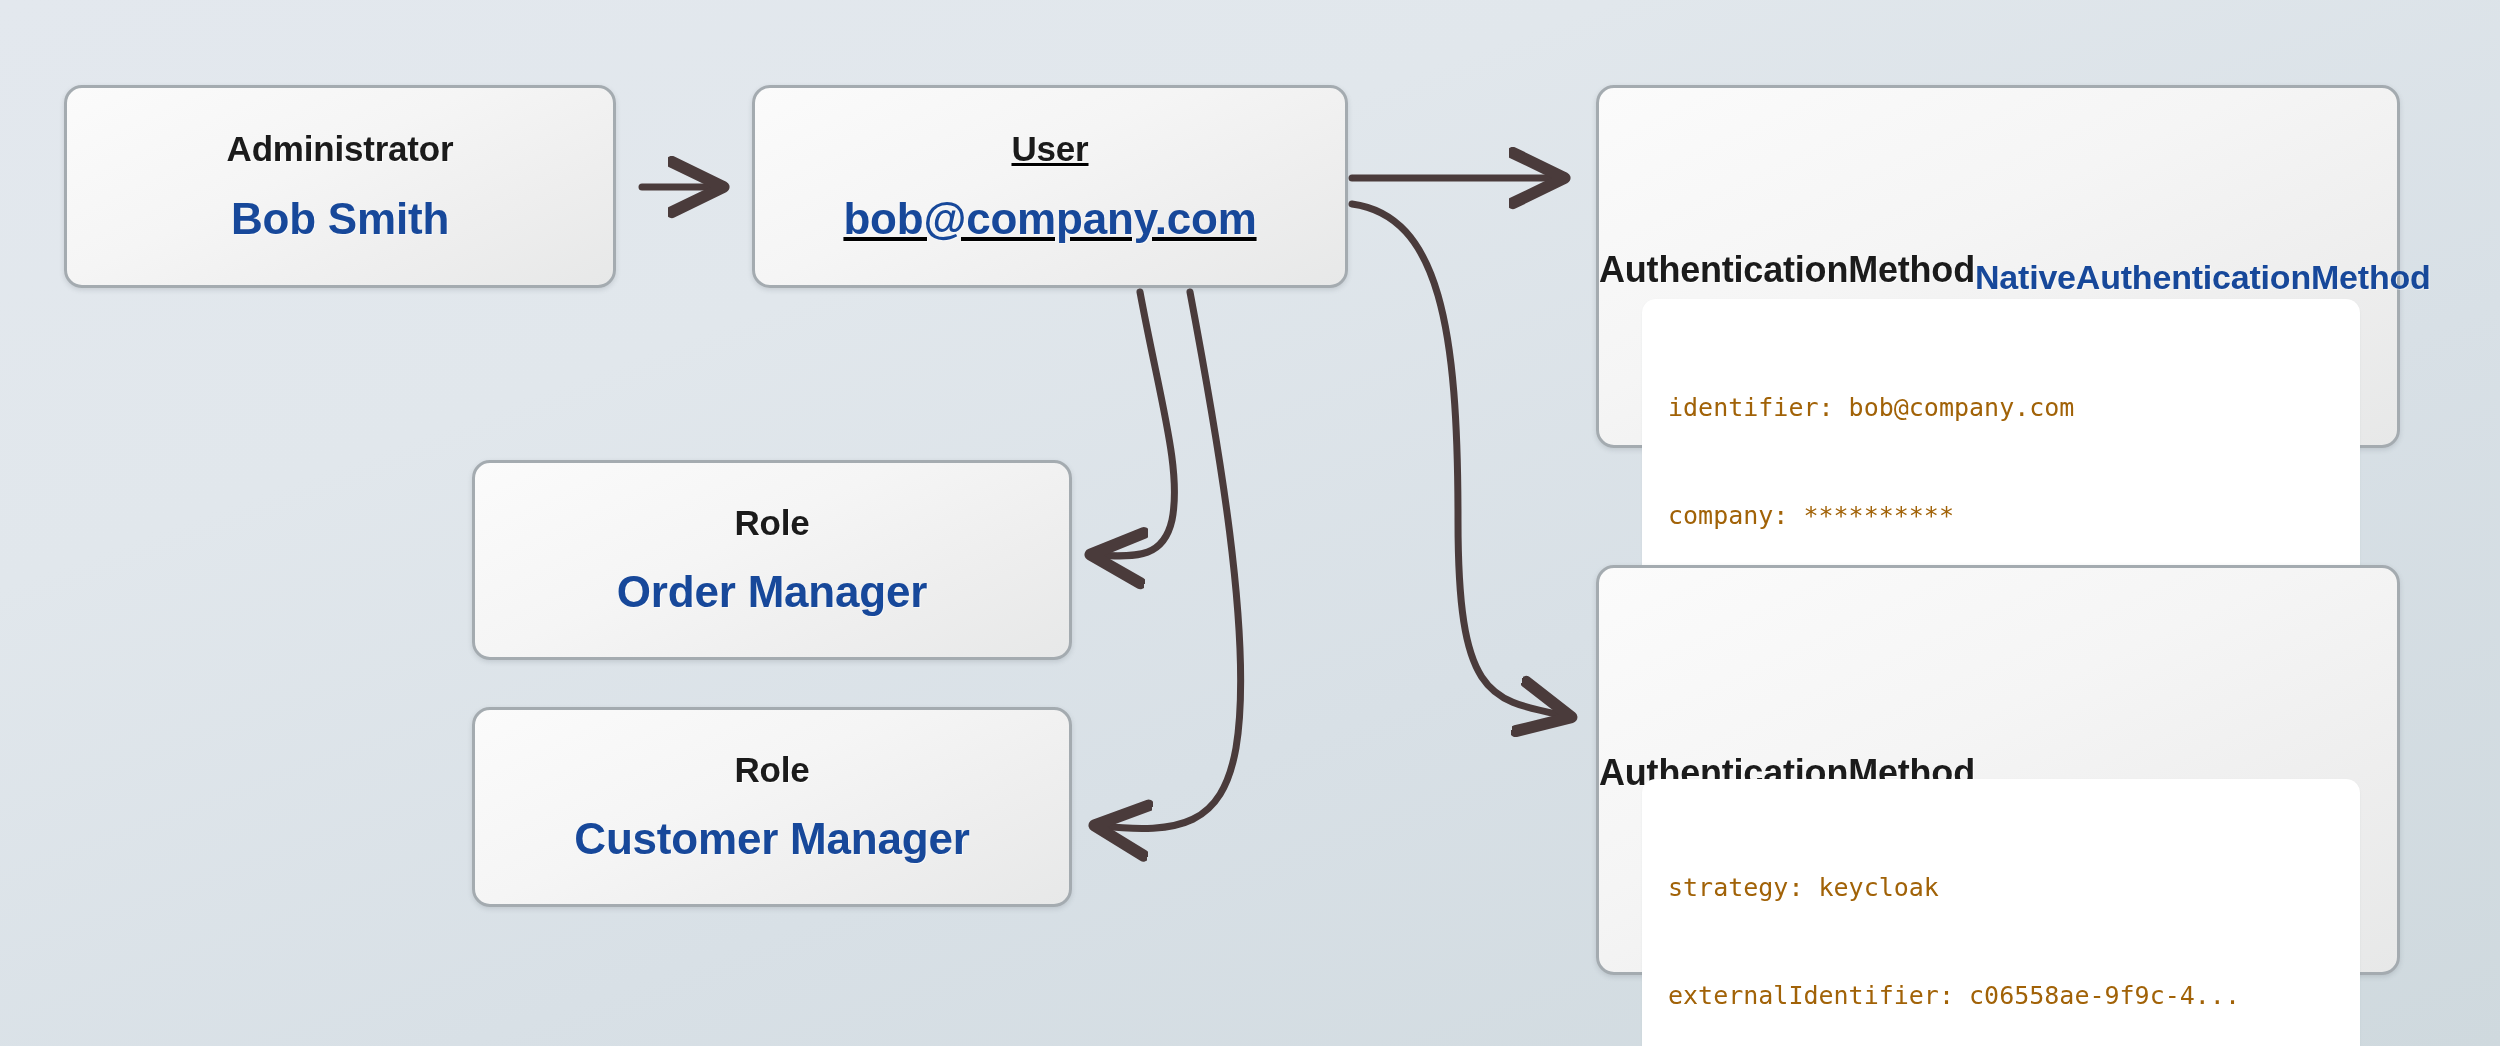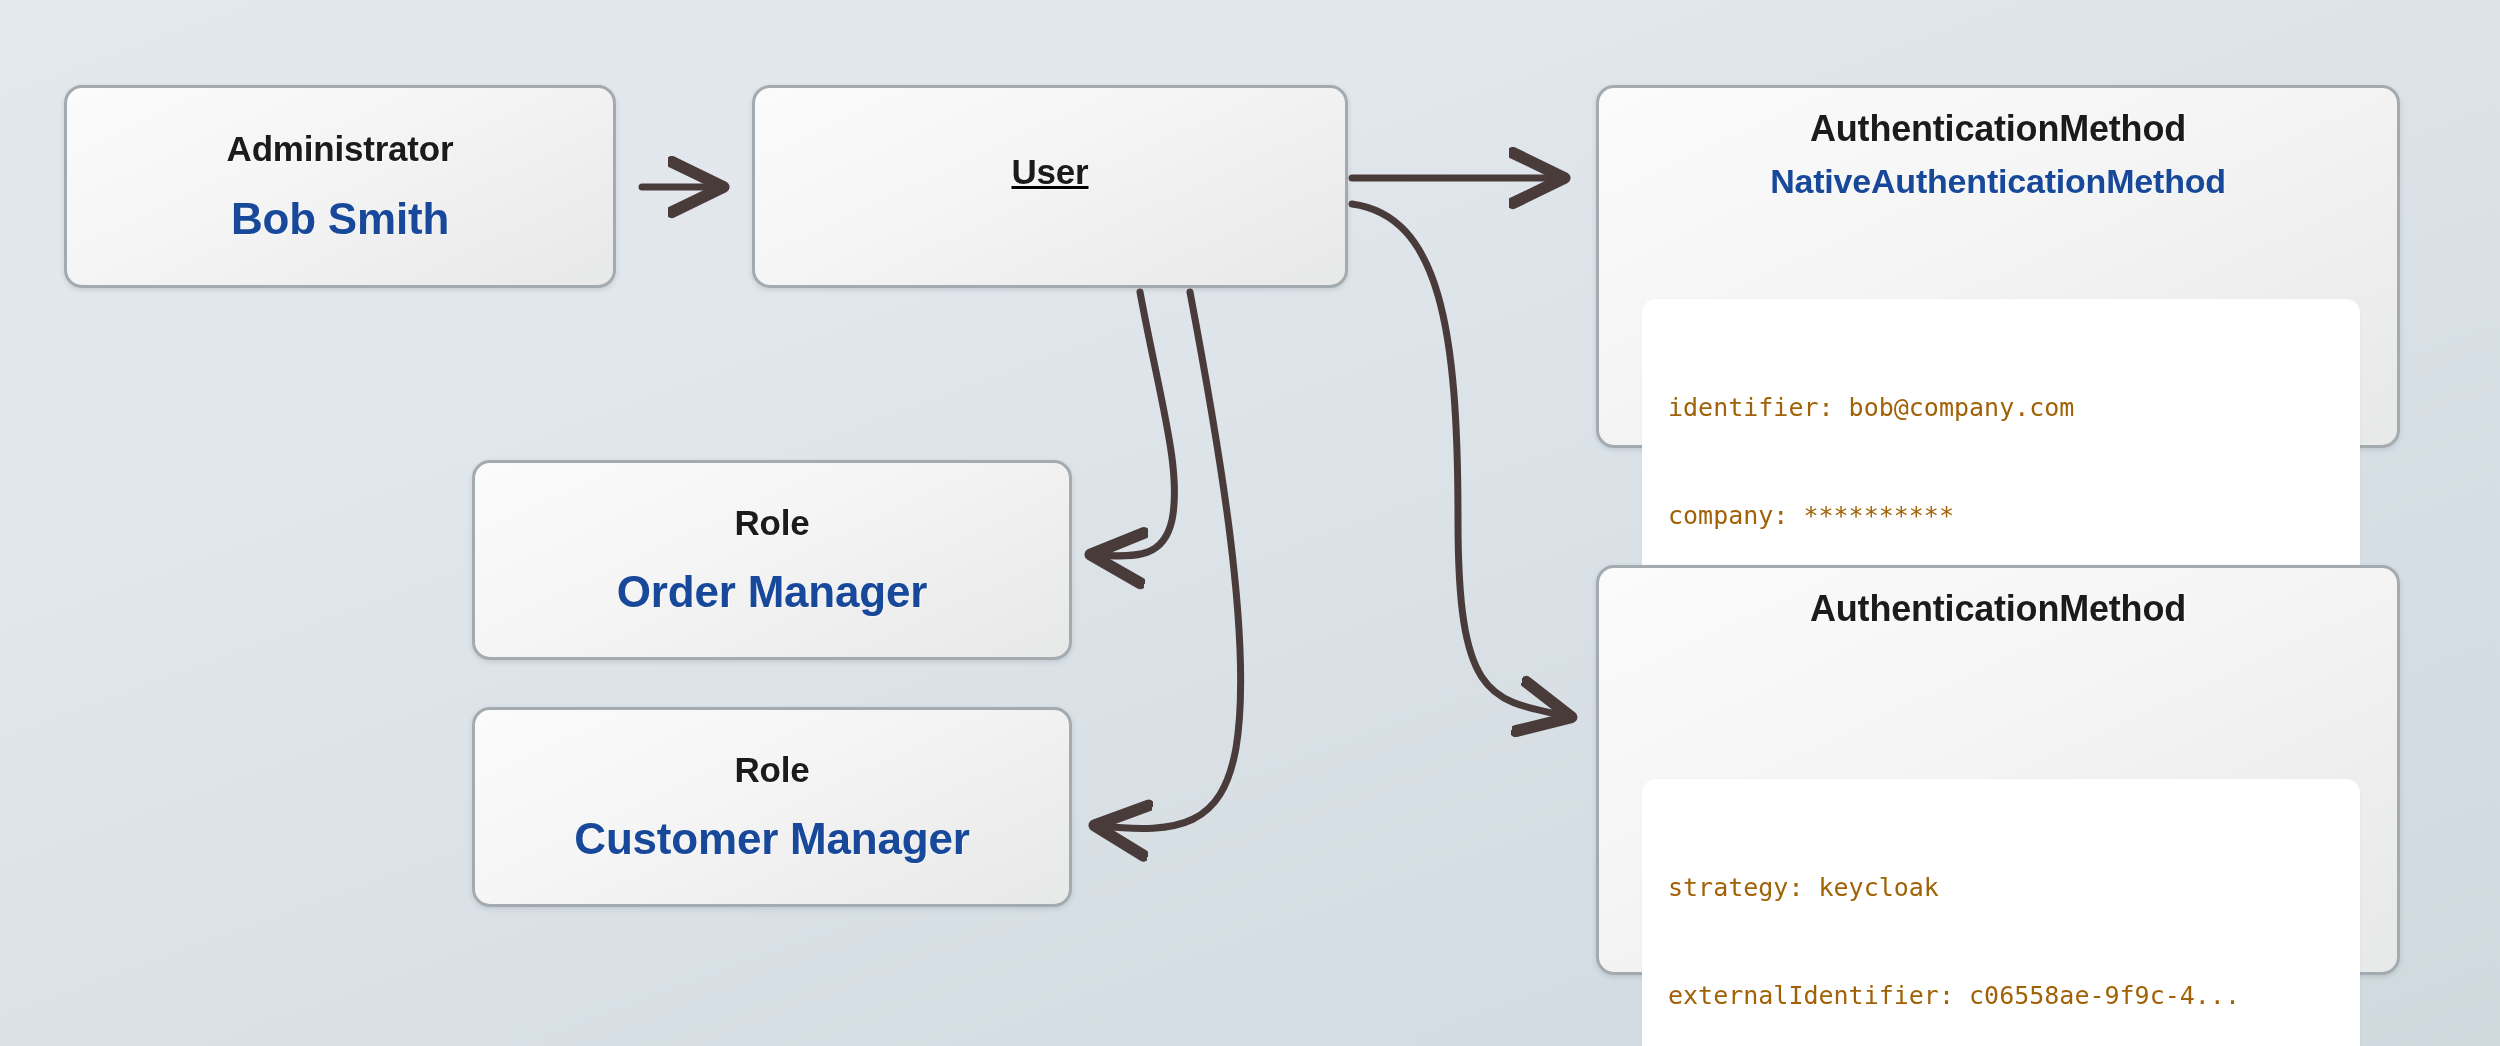--- a/index.html
+++ b/index.html
@@ -123,6 +123,7 @@
 
   <div class="card small" style="left:752px; top:85px; width:596px; height:203px;text-decoration:underline;">
     <div class="type-label">User</div>
+    <div class="name-label">bob@company.com</div>
   </div>
 
   <div class="card small" style="left:472px; top:460px; width:600px; height:200px;">

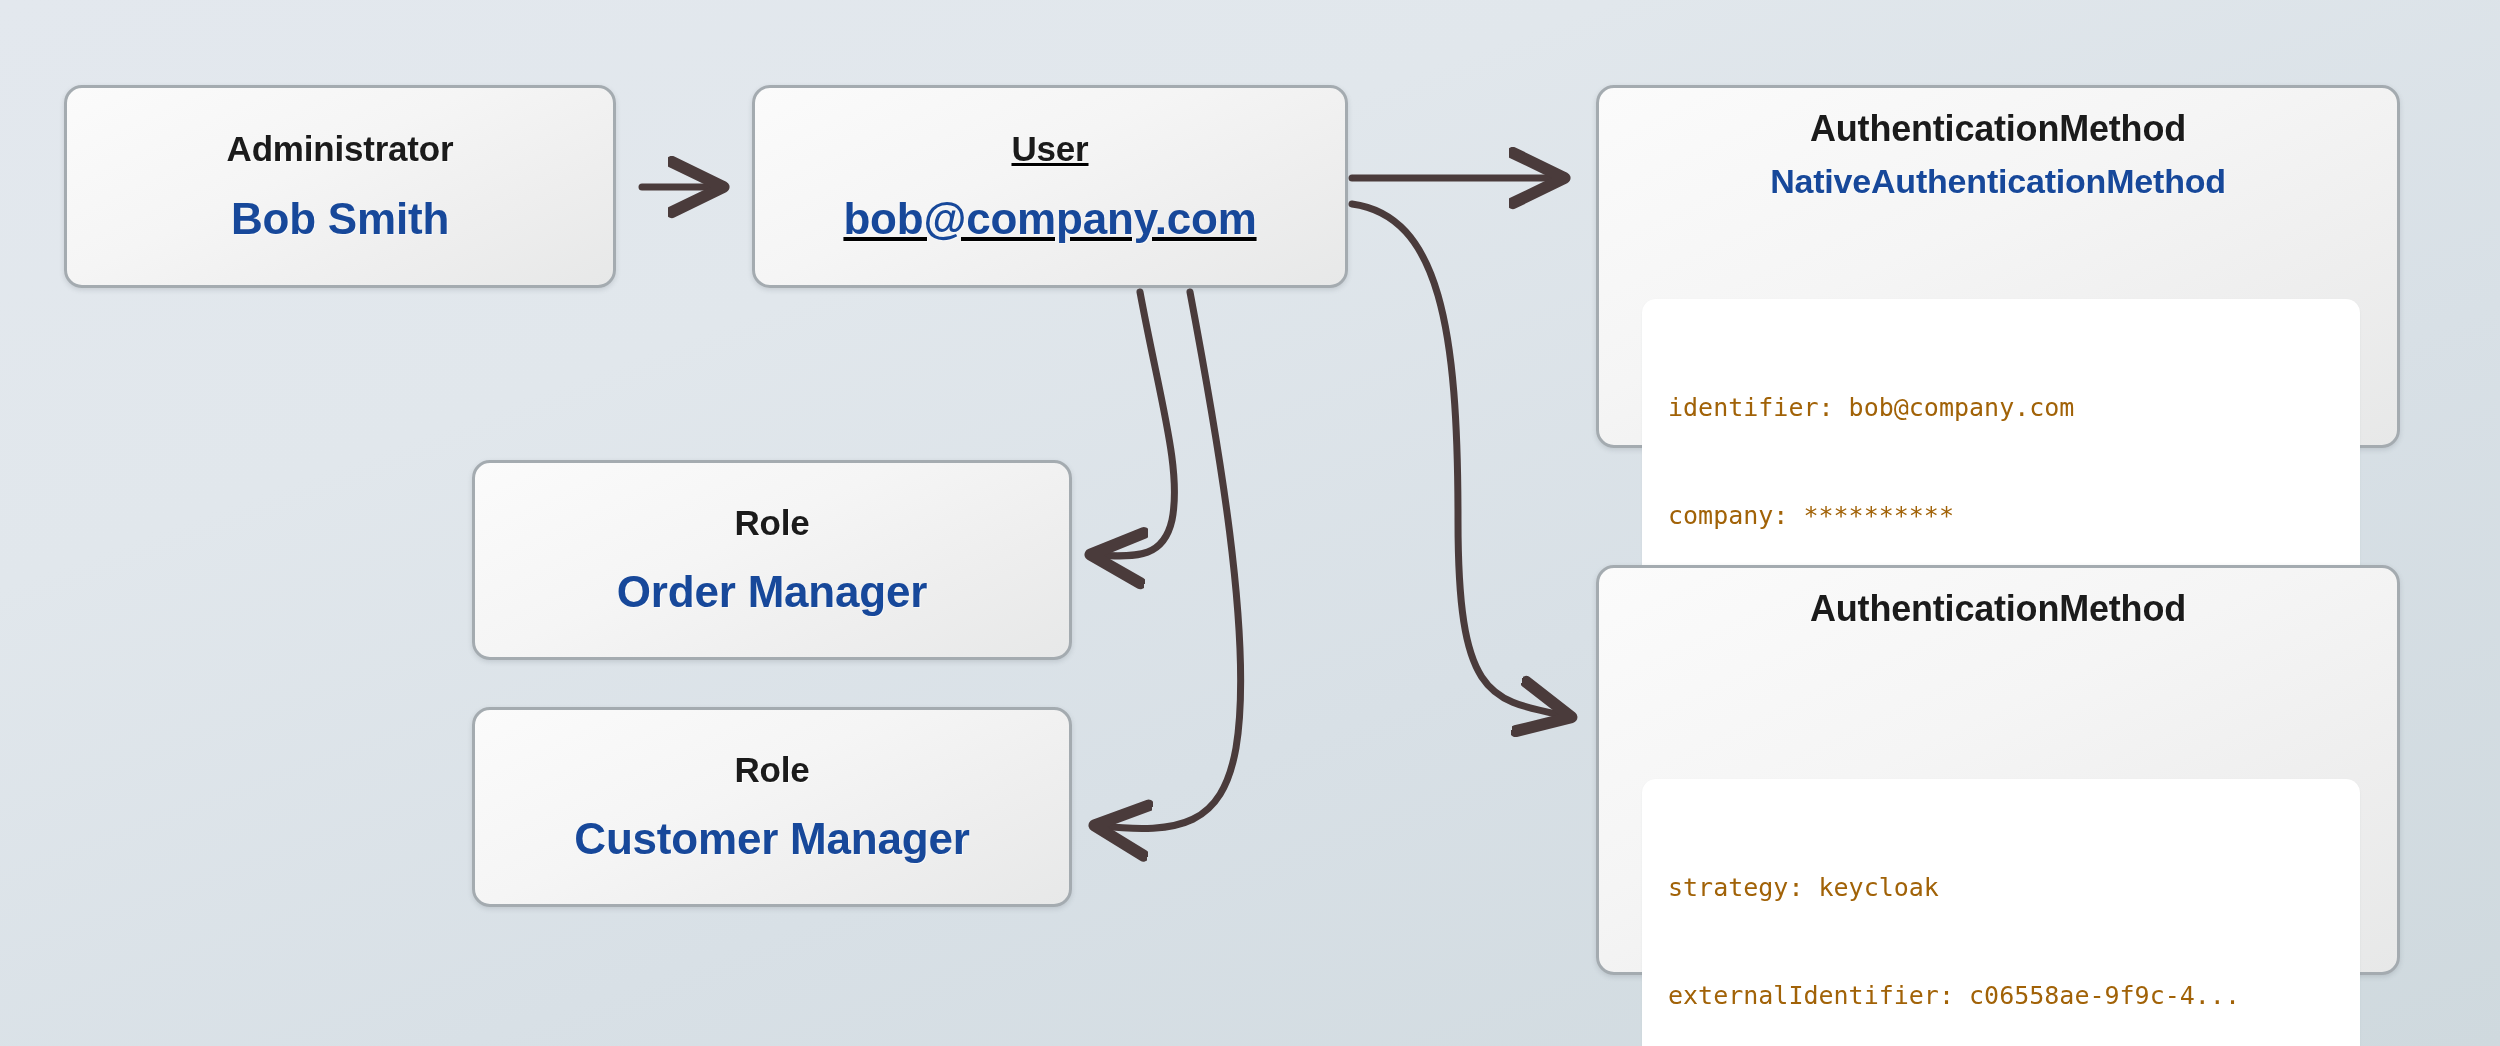--- a/index.html
+++ b/index.html
@@ -42,7 +42,6 @@
   }
   .card.big {
     display: flex;
-    flex-direction: column;
     align-items: center;
     padding-top: 22px;
   }

